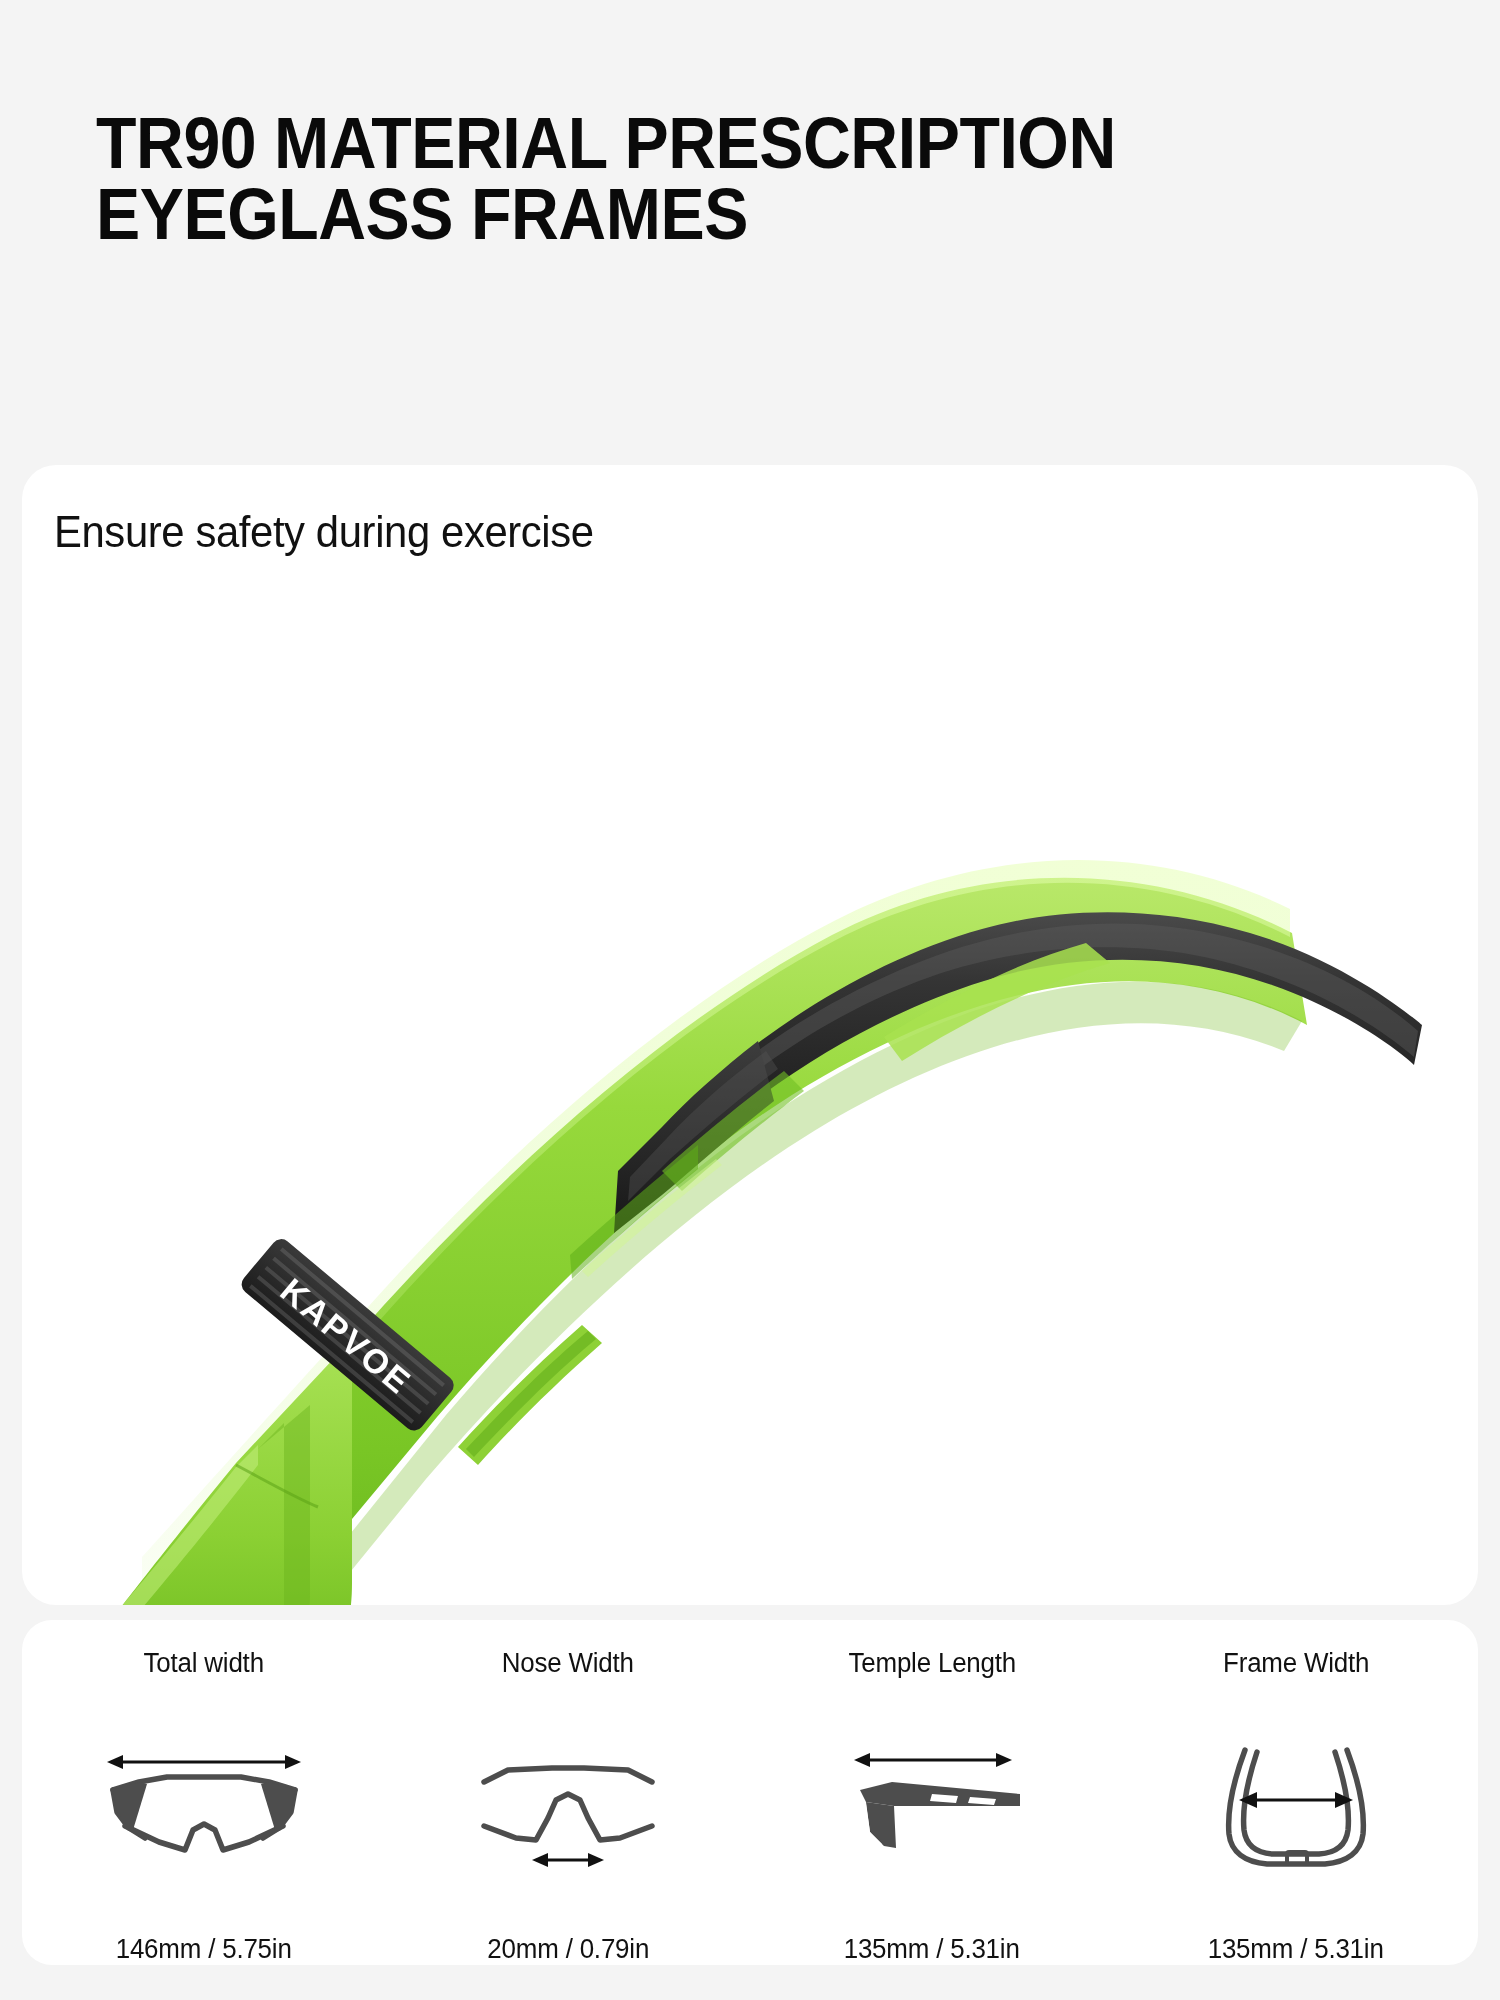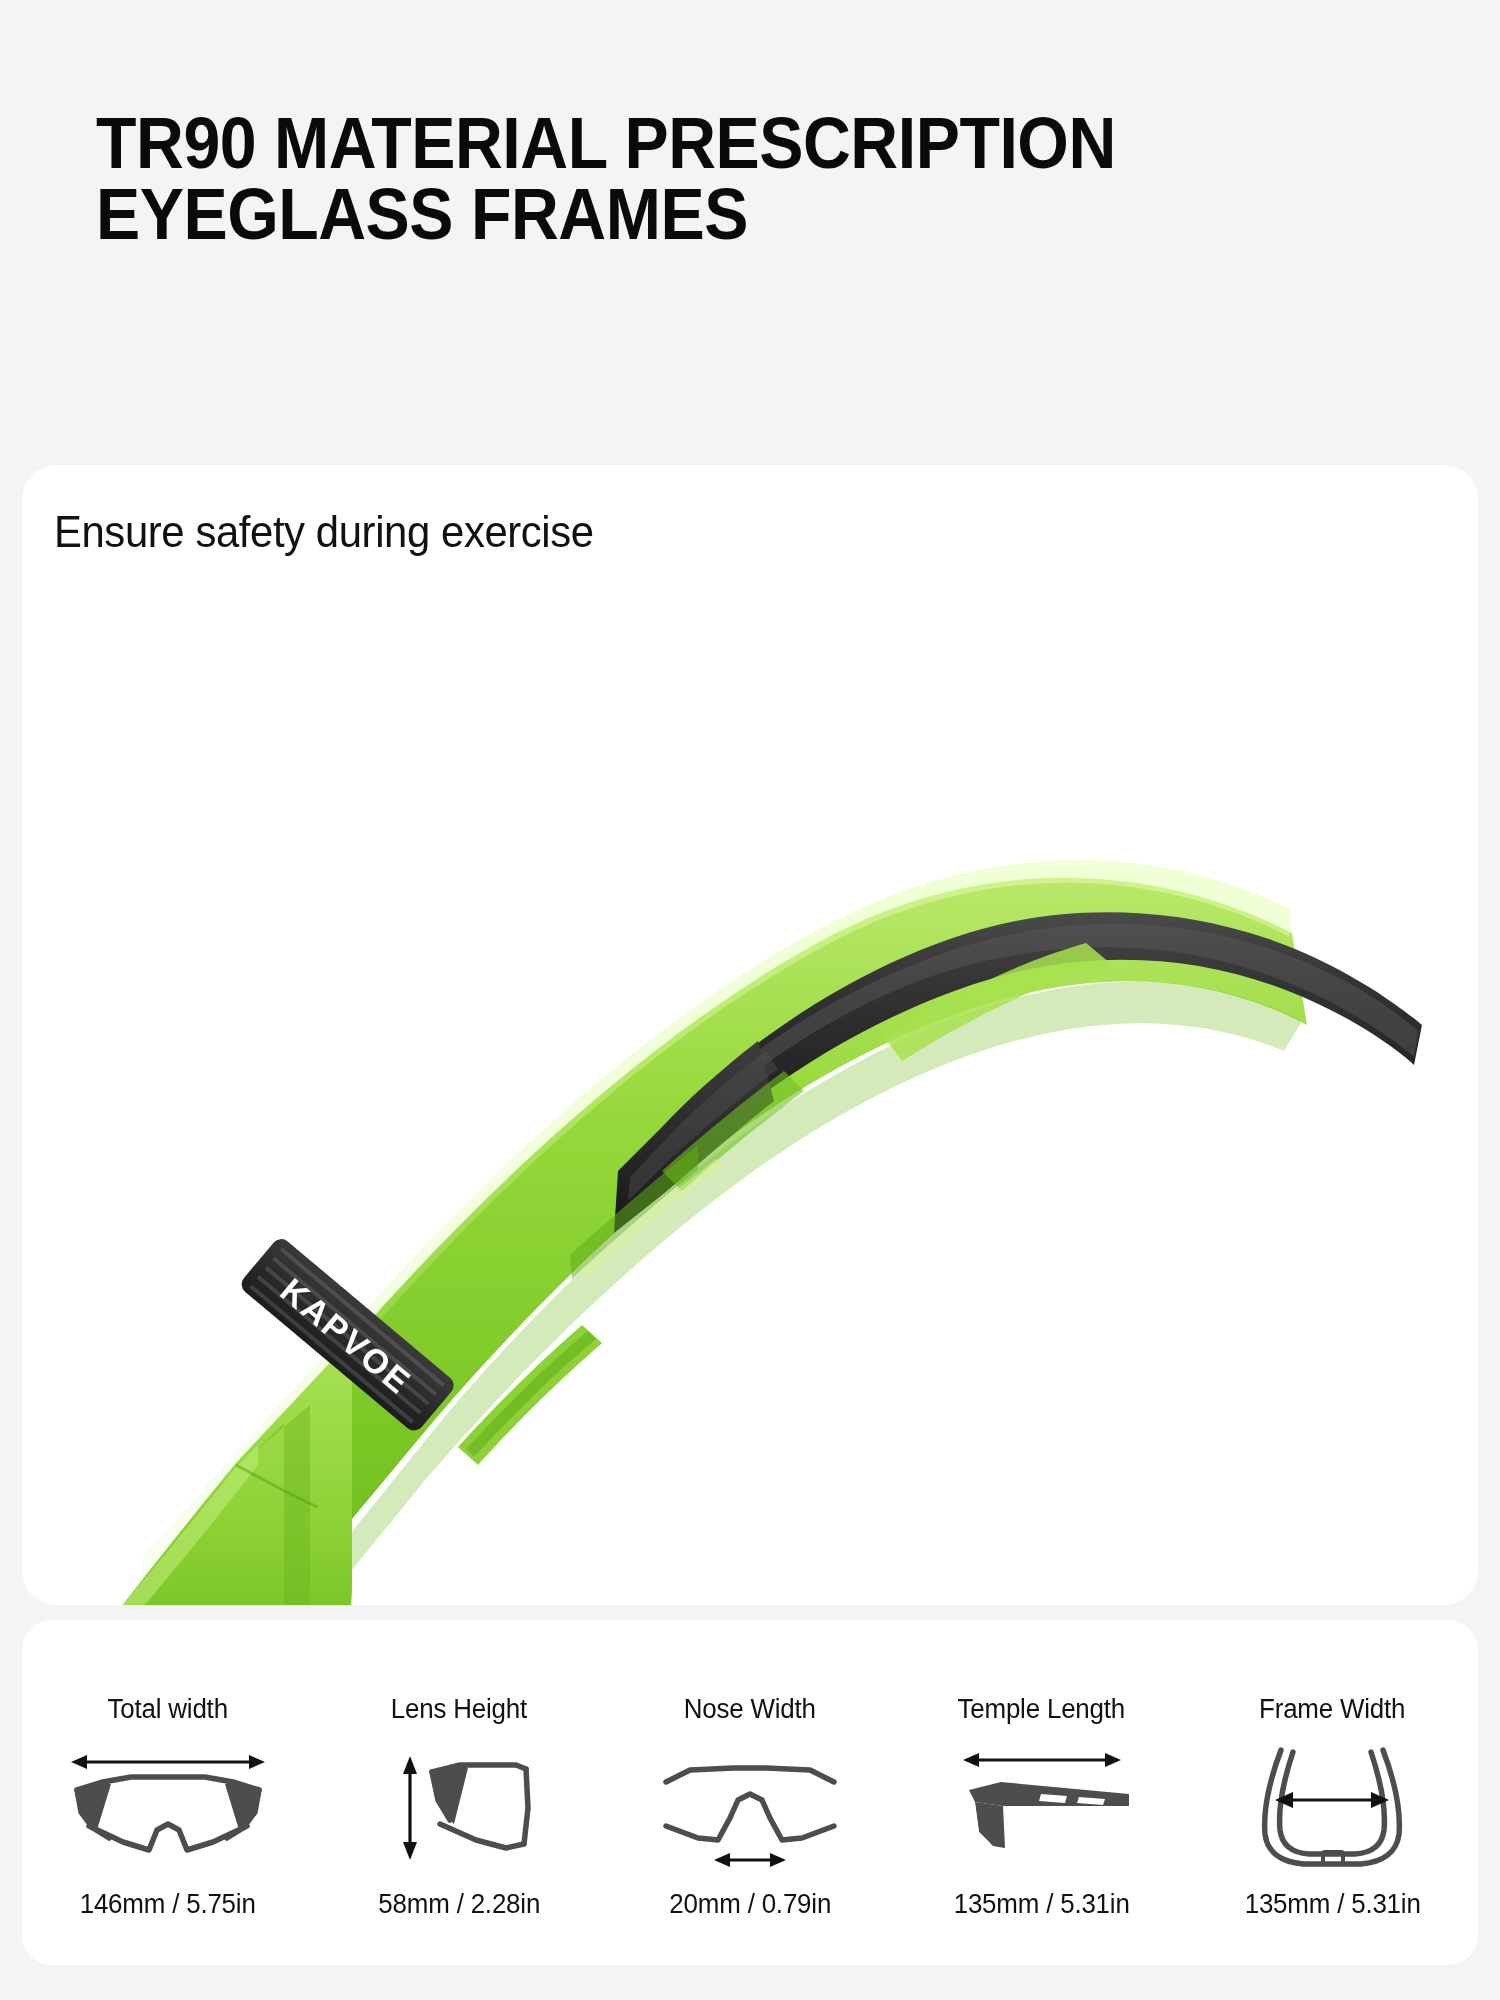--- a/index.html
+++ b/index.html
@@ -85,7 +85,7 @@
     display: flex;
     flex-direction: column;
     align-items: center;
-    justify-content: center;
+    justify-content: space-between;
     padding-top: 28px;
   }
   .spec-label {

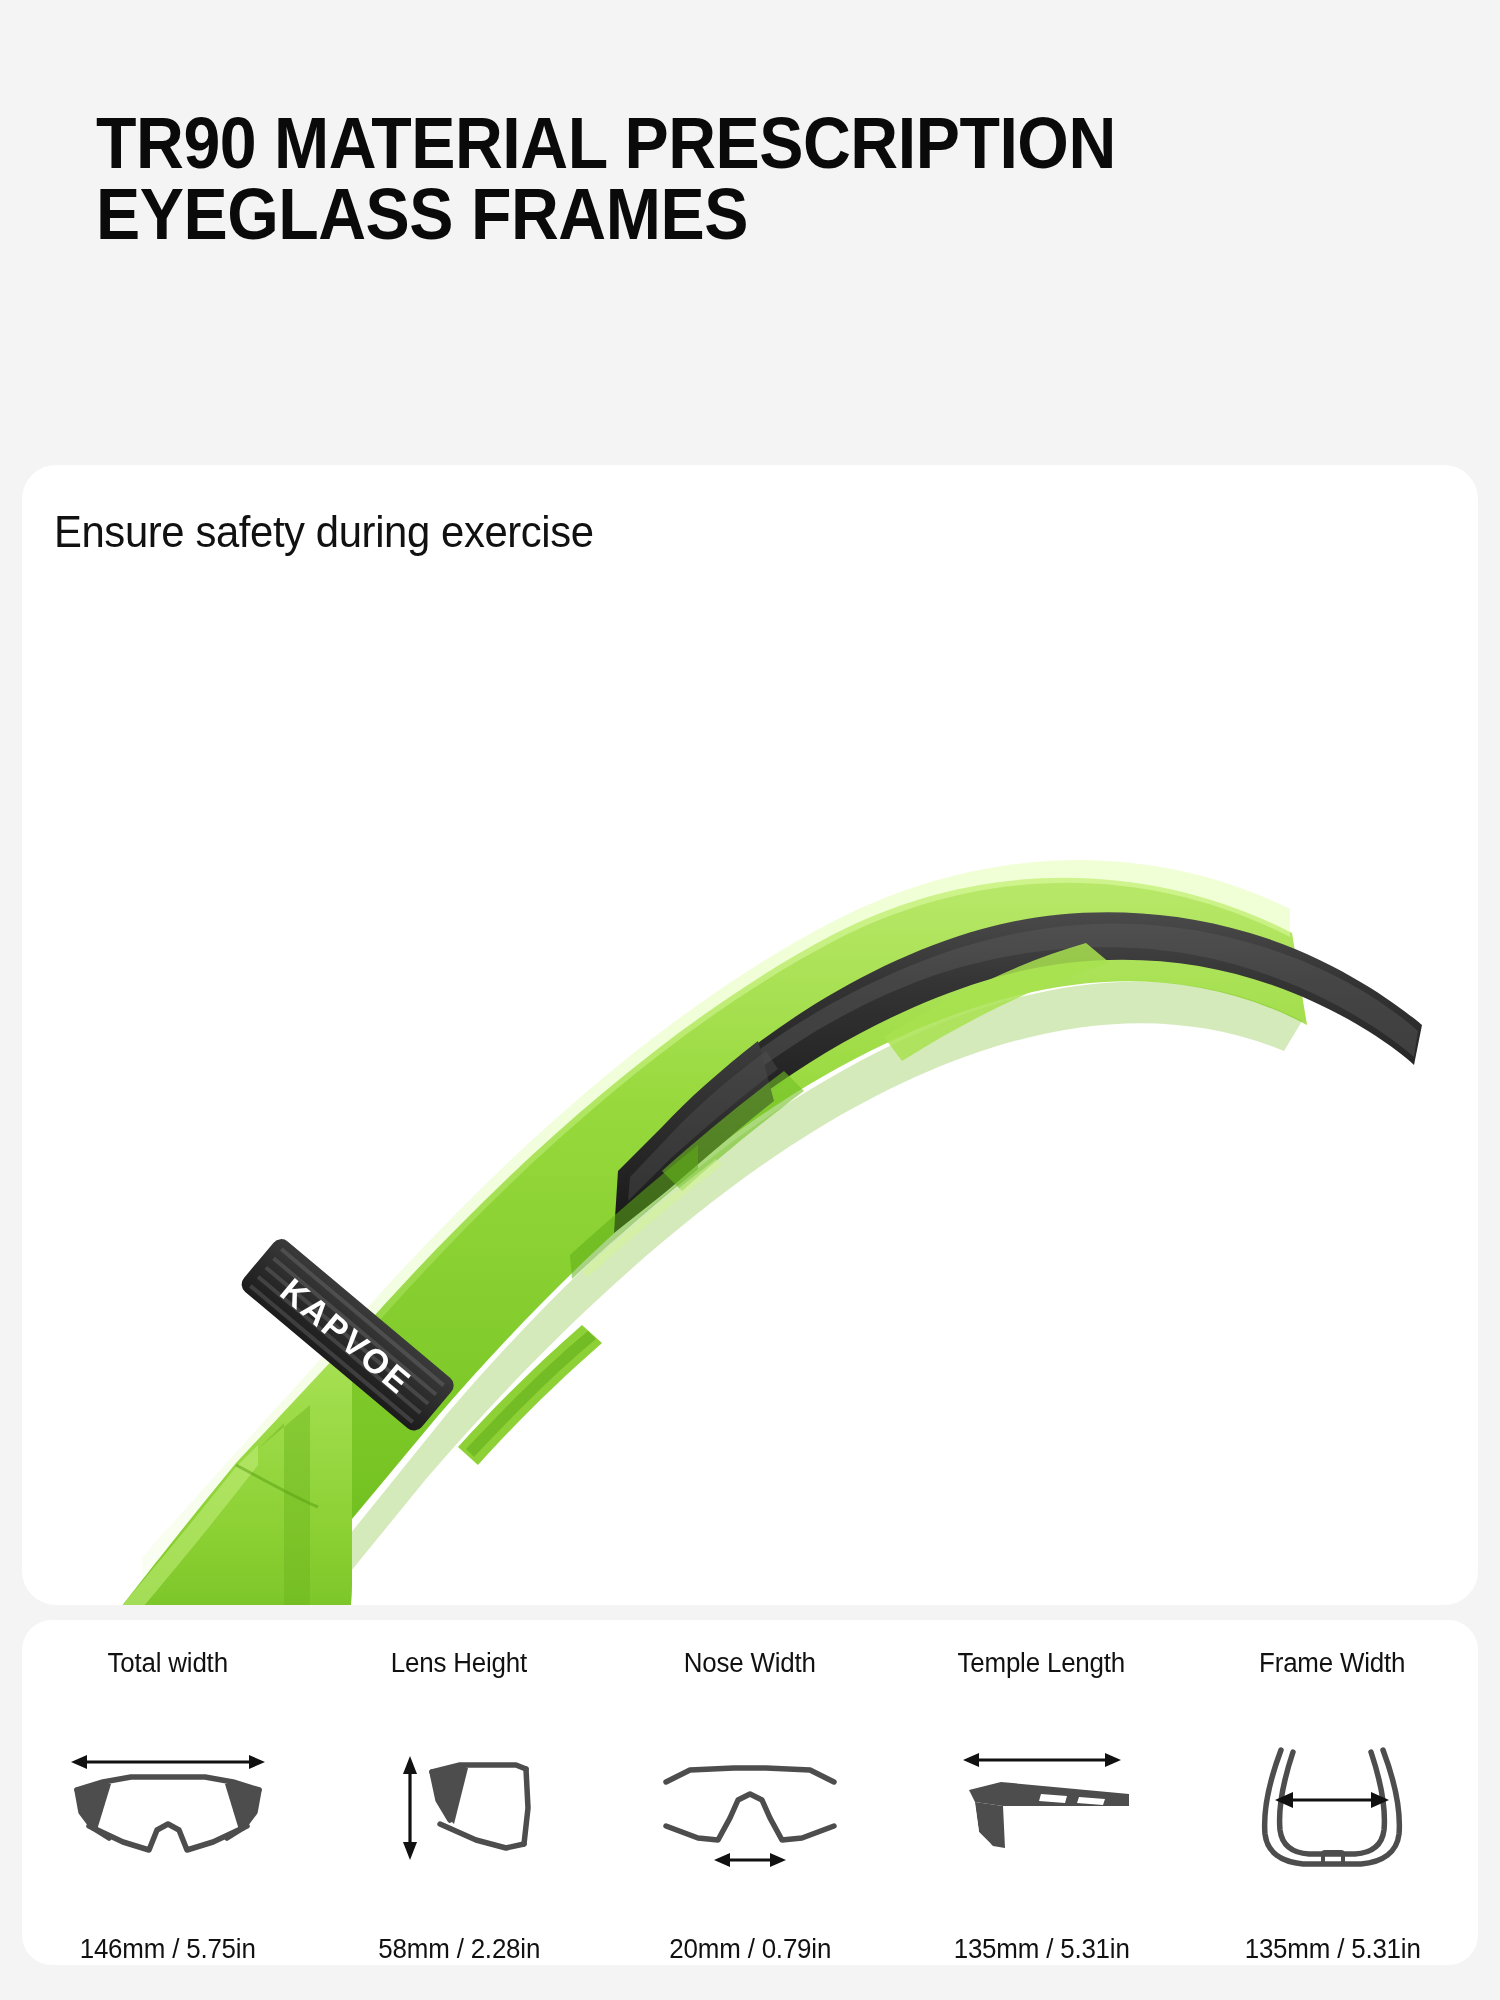--- a/index.html
+++ b/index.html
@@ -269,26 +269,6 @@
     <div class="spec-value">146mm / 5.75in</div>
   </div>
 
-  <div class="spec-col">
-    <div class="spec-label">Lens Height</div>
-    <div class="spec-figure">
-      <svg width="150" height="140" viewBox="0 0 150 140">
-        <g stroke="#111" stroke-width="3.2" fill="none">
-          <line x1="26" y1="30" x2="26" y2="110"></line>
-        </g>
-        <polygon points="26,18 19,36 33,36" fill="#111"></polygon>
-        <polygon points="26,122 19,104 33,104" fill="#111"></polygon>
-        <g stroke="#4d4d4d" stroke-width="5.5" fill="none" stroke-linejoin="round" stroke-linecap="round">
-          <path d="M 48,34 L 76,27 L 132,27 L 142,31"></path>
-          <path d="M 48,34 L 54,62 L 66,82"></path>
-          <path d="M 56,86 L 92,102 L 122,110 L 140,106"></path>
-          <path d="M 142,31 L 144,70 L 140,106"></path>
-        </g>
-        <path d="M 48,34 L 76,27 L 84,30 L 70,86 L 66,82 L 54,62 Z" fill="#4d4d4d"></path>
-      </svg>
-    </div>
-    <div class="spec-value">58mm / 2.28in</div>
-  </div>
 
   <div class="spec-col">
     <div class="spec-label">Nose Width</div>

